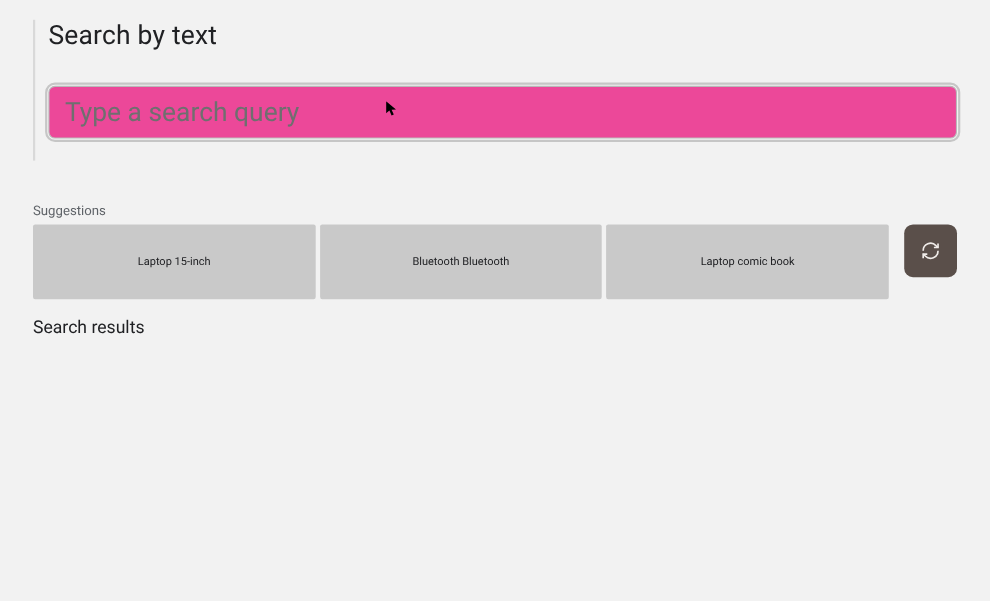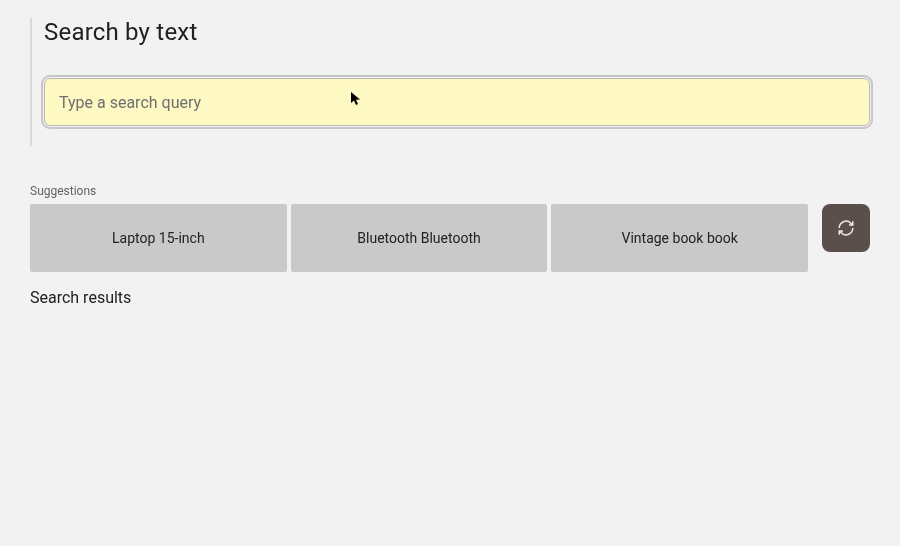--- a/index.html
+++ b/index.html
@@ -40,9 +40,9 @@
       outline: 2px solid #c6c6c6;
       outline-offset: 1px;
       border-radius: 6px;
-      background: #fef9c3;
+      background: #ec4899;
       padding: 0 14px;
-      font-size: 16px;
+      font-size: 24px;
       color: #202124;
       font-family: inherit;
     }

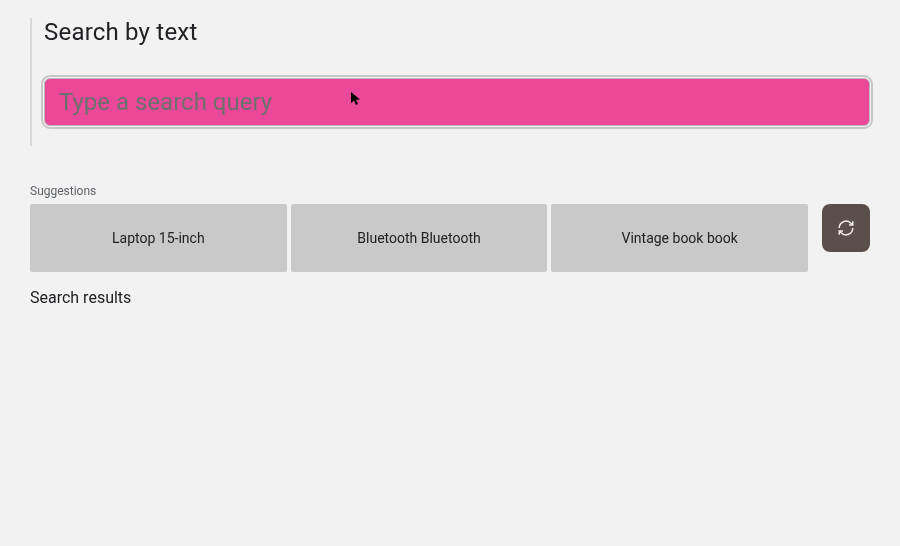--- a/index.html
+++ b/index.html
@@ -77,7 +77,7 @@
       height: 68px;
       background: #c9c9c9;
       border: none;
-      font-size: 14px;
+      font-size: 10px;
       color: #202124;
       cursor: pointer;
       font-family: inherit;

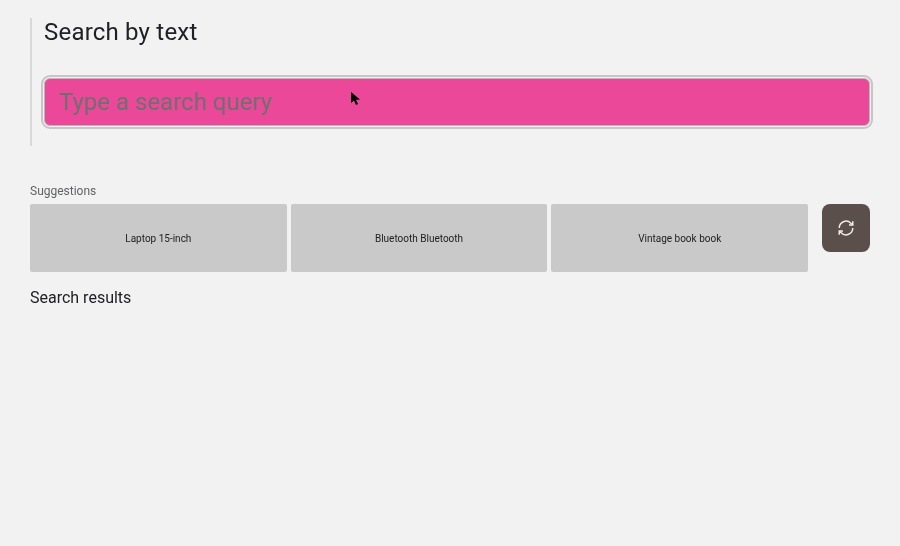--- a/index.html
+++ b/index.html
@@ -132,7 +132,7 @@
     <div class="suggestions-row">
       <button class="suggestion-btn">Laptop 15-inch</button>
       <button class="suggestion-btn">Bluetooth Bluetooth</button>
-      <button class="suggestion-btn">Vintage book book</button>
+      <button class="suggestion-btn">Laptop comic book</button>
       <button class="refresh-btn">
         <svg viewBox="0 0 24 24">
           <path d="M3 12a9 9 0 0 1 15.5-6.3L21 8"></path>

